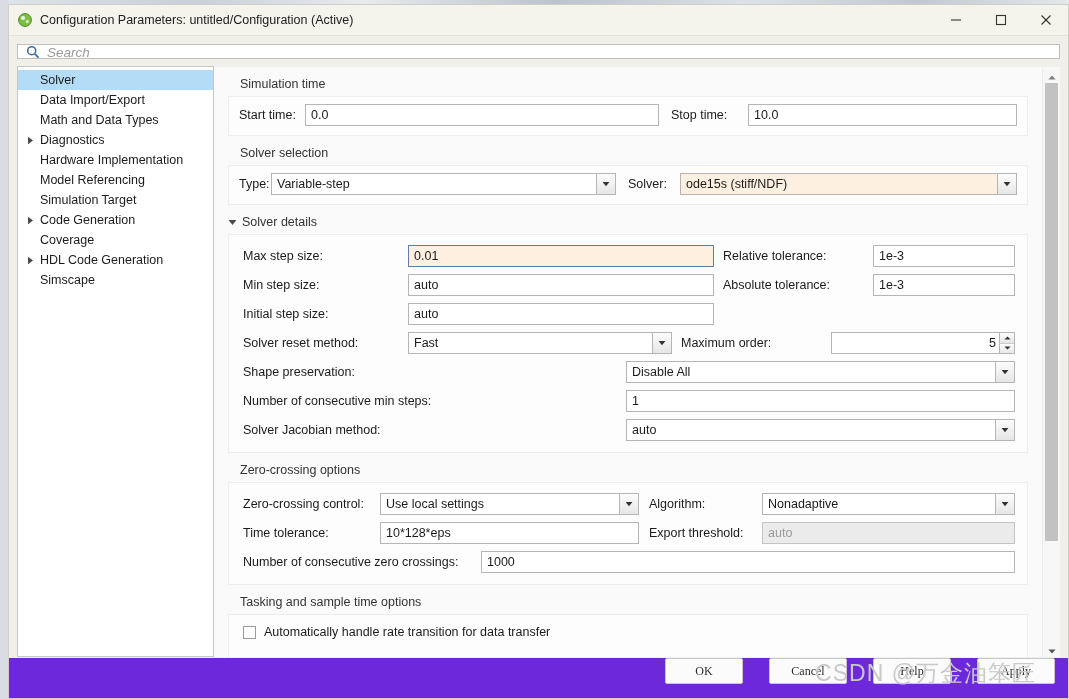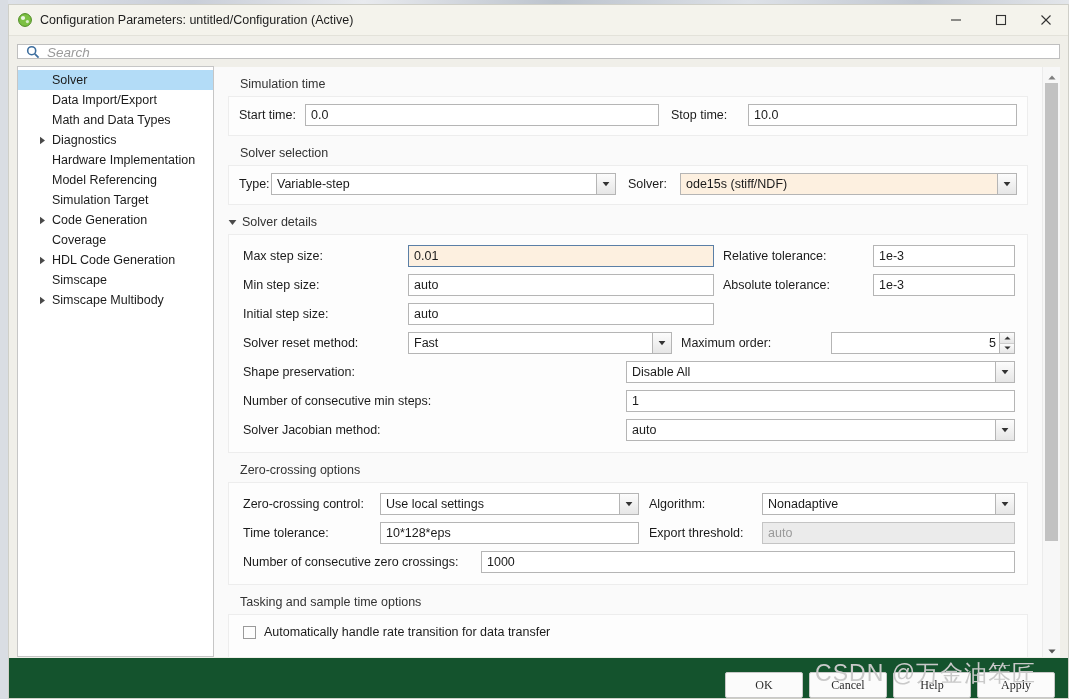--- a/index.html
+++ b/index.html
@@ -116,7 +116,7 @@
     height: 20px;
     display: flex;
     align-items: center;
-    padding-left: 18px;
+    padding-left: 6px;
     font-size: 12.5px;
     color: #1b1b1b;
     white-space: nowrap;

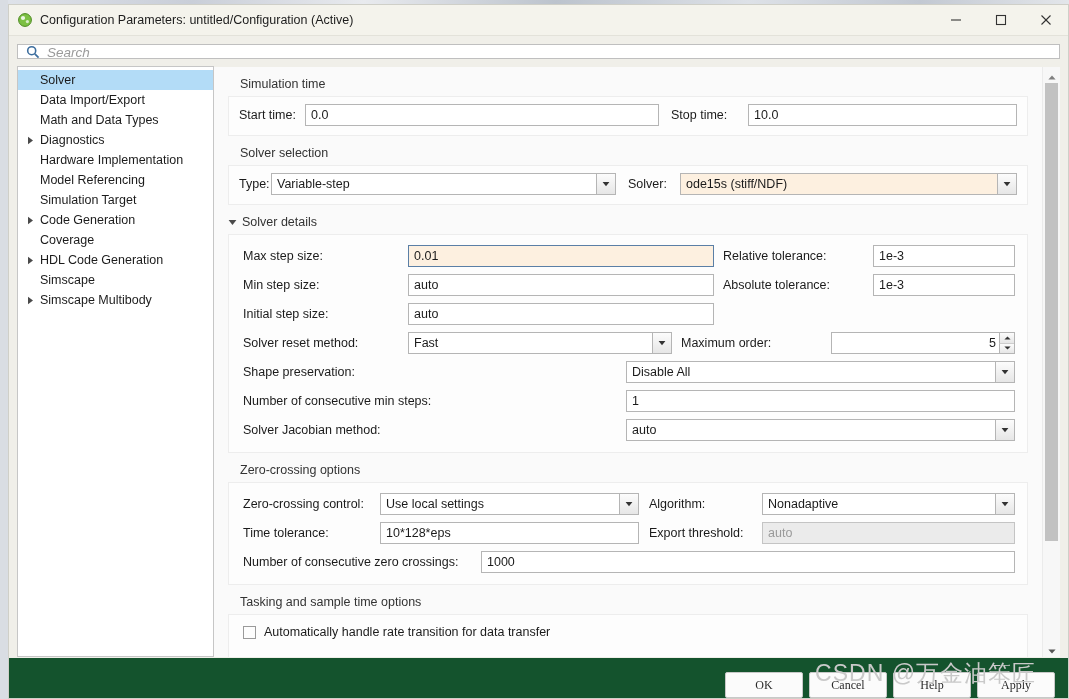--- a/index.html
+++ b/index.html
@@ -466,14 +466,6 @@
           <span class="tree-arrow empty"></span>
           <span class="tree-label">Simscape</span>
         </div>
-        <div class="tree-item">
-          <span class="tree-arrow">
-            <svg width="7" height="9" viewBox="0 0 7 9">
-                <polygon points="1,0.8 6,4.5 1,8.2" fill="#4a4a4a"></polygon>
-              </svg>
-          </span>
-          <span class="tree-label">Simscape Multibody</span>
-        </div>
       </div>
 
       <div class="content-outer">

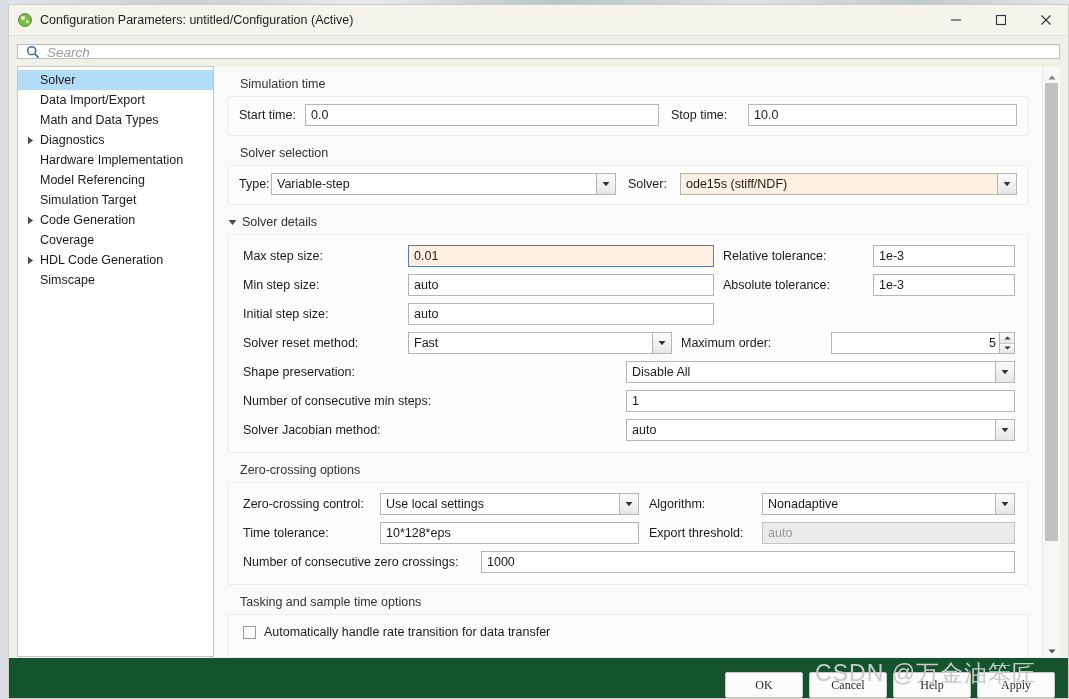--- a/index.html
+++ b/index.html
@@ -313,12 +313,12 @@
   .footer {
     flex: 0 0 auto;
     height: 40px;
-    background: #14532d;
-    display: flex;
-    align-items: flex-end;
+    background: #6d28d9;
+    display: flex;
+    align-items: flex-start;
     justify-content: flex-end;
     padding-right: 13px;
-    gap: 6px;
+    gap: 26px;
     position: relative;
     border-top: 1px solid #f0efe9;
   }

